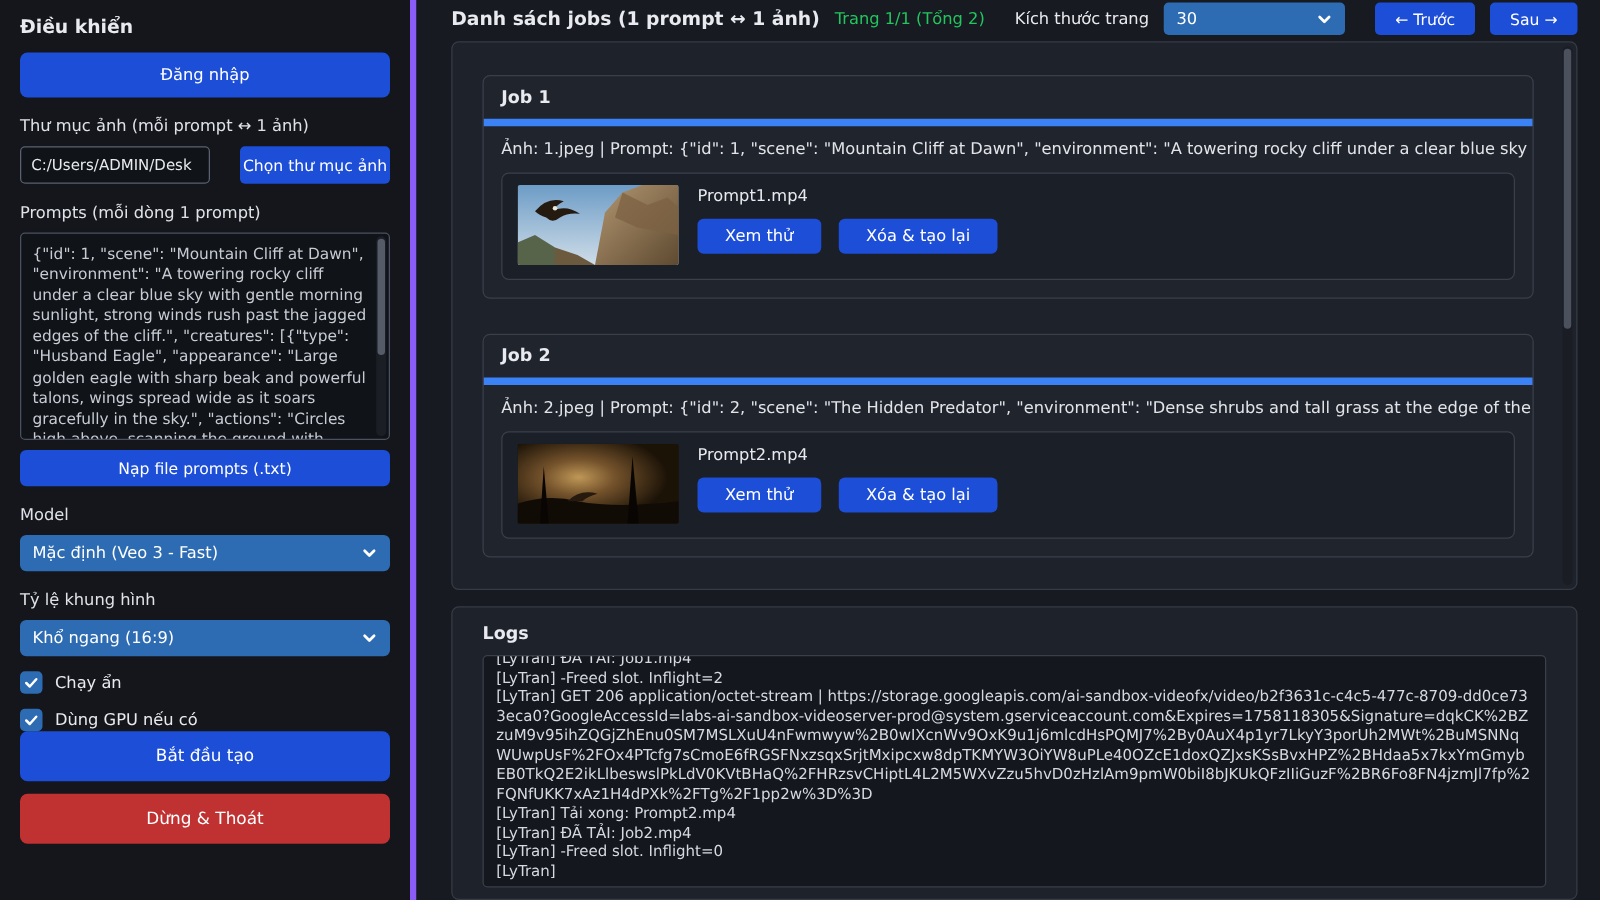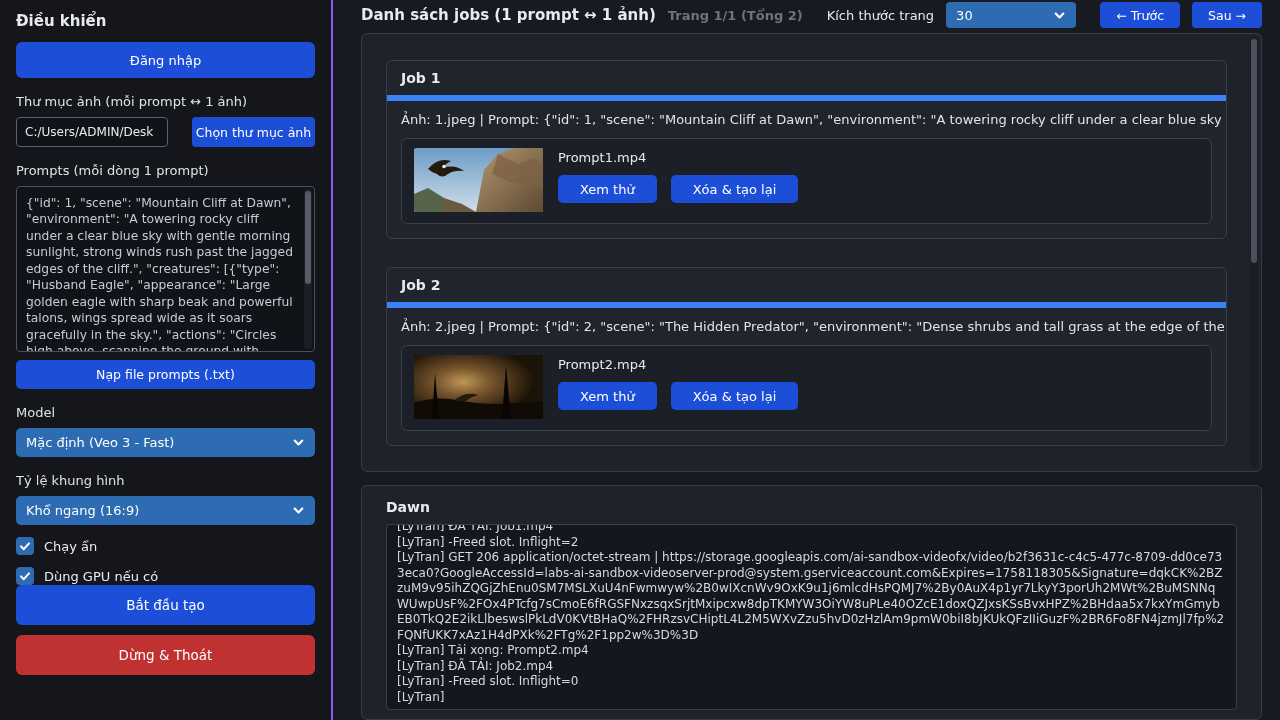--- a/index.html
+++ b/index.html
@@ -14,7 +14,7 @@
   
   .sidebar {
     width:333px; min-width:333px; height:100%;
-    background:#14161b; border-right:2px solid #8b5cf6;
+    background:#14161b; border-right:5px solid #8b5cf6;
     padding:12px 16px 0;
   }
   .sidebar-title { font-size:15px; font-weight:bold; margin-bottom:12px; }

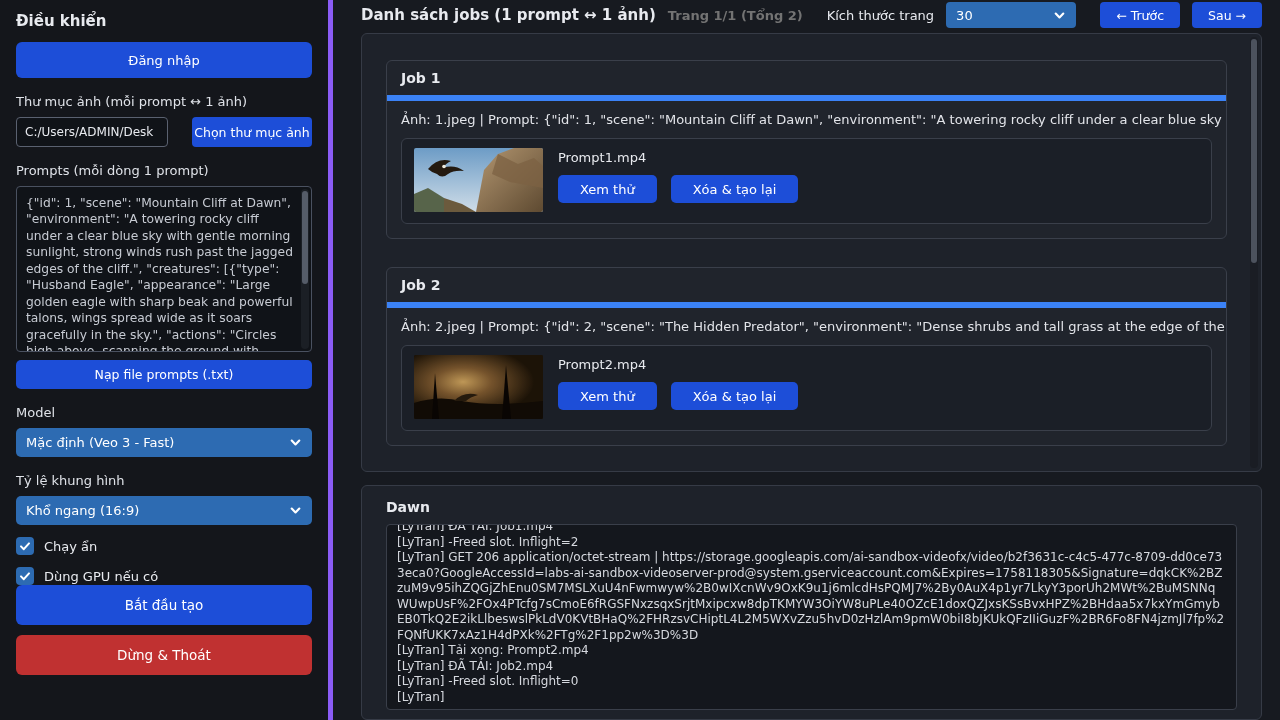--- a/index.html
+++ b/index.html
@@ -60,7 +60,7 @@
   .main { flex:1; min-width:0; padding:0 18px 0 28px; display:flex; flex-direction:column; }
   .main-header { height:31px; display:flex; align-items:center; gap:12px; }
   .main-title { font-size:15px; font-weight:bold; white-space:nowrap; }
-  .page-info { font-size:13px; color:#737373; white-space:nowrap;font-weight:bold; }
+  .page-info { font-size:13px; color:#22c55e; white-space:nowrap; }
   .mh-spacer { flex:1; }
   .ps-label { font-size:13px; white-space:nowrap; }
   .ps-select { width:147px; height:26px; border-radius:4px; }

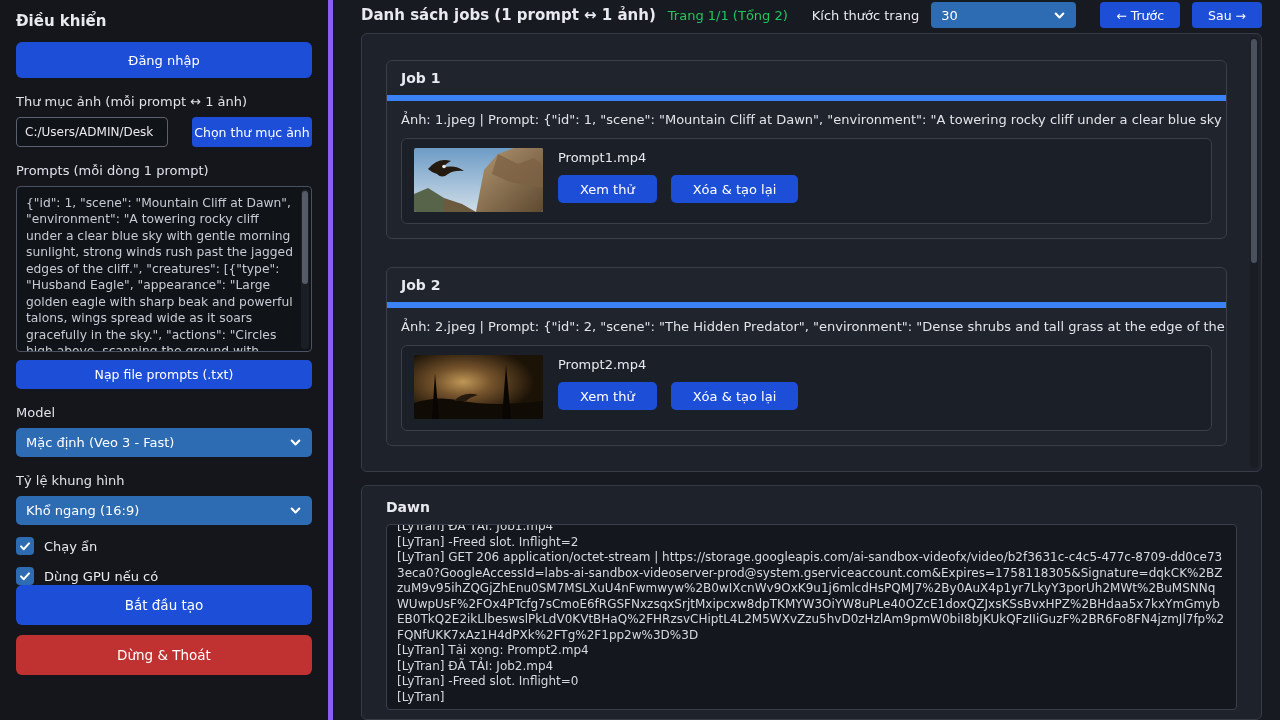--- a/index.html
+++ b/index.html
@@ -263,7 +263,7 @@
     </div>
 
     <div class="logs-panel">
-      <div class="logs-title">Dawn</div>
+      <div class="logs-title">Logs</div>
       <div class="log-box">
         <div class="log-content">
           <div>[LyTran] ĐÃ TẢI: Job1.mp4</div>

